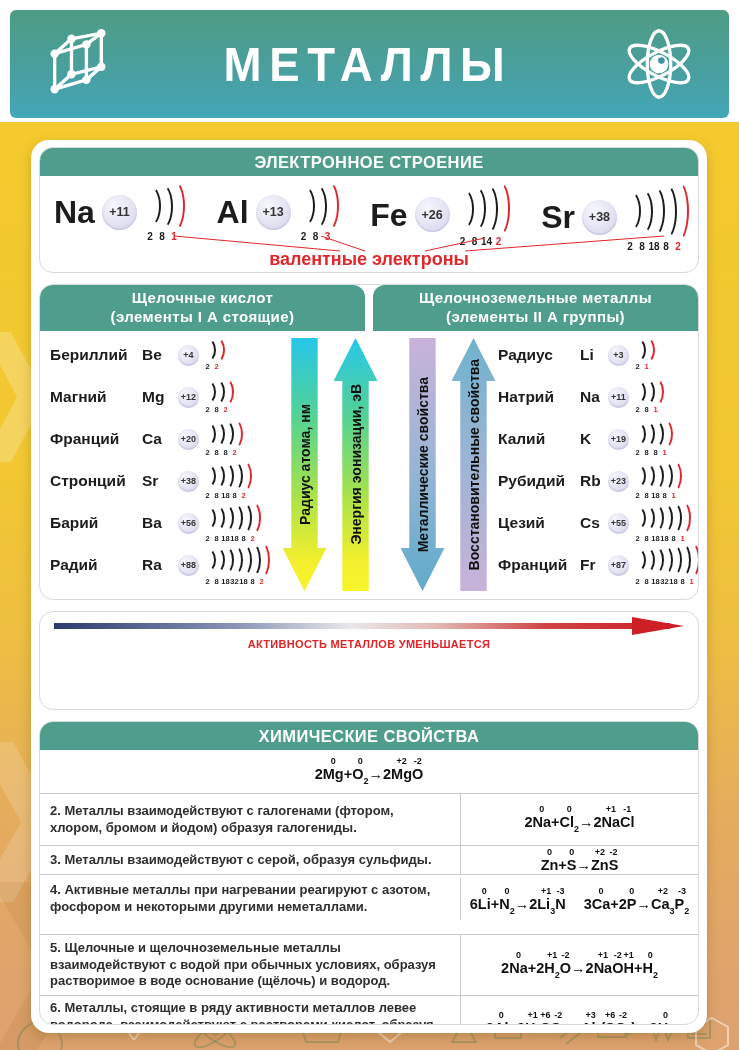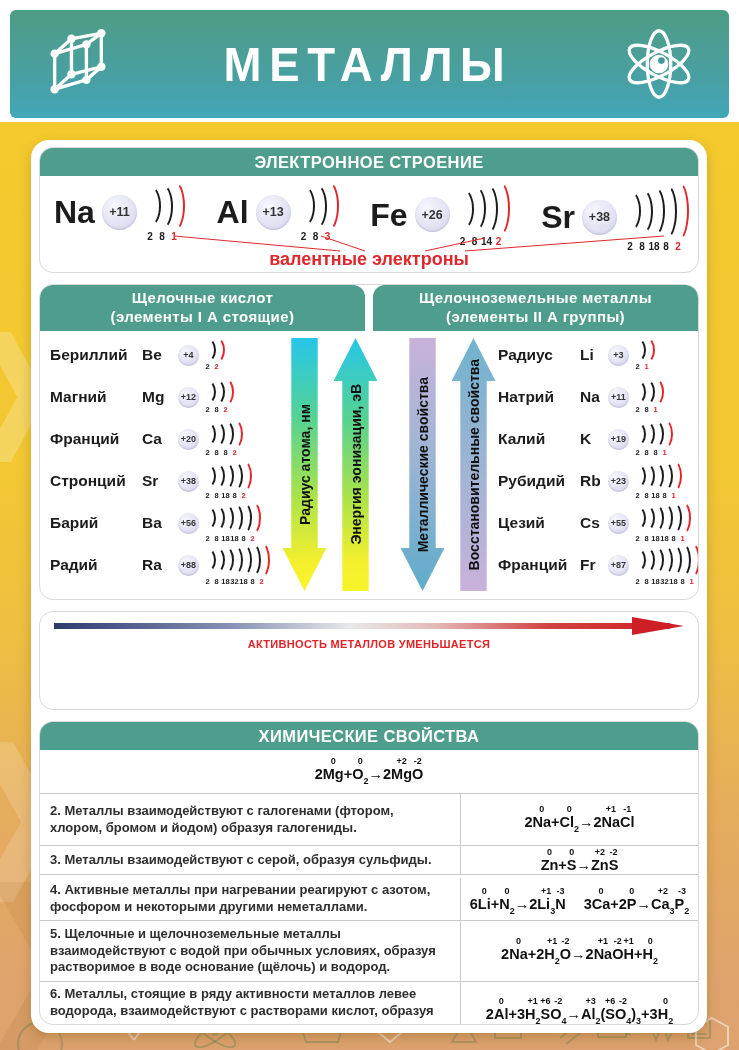--- a/index.html
+++ b/index.html
@@ -771,7 +771,7 @@
               <span class="eq"><span class="tok">3</span><span class="tok"><span class="ox">0</span>Ca</span><span class="tok">+</span><span class="tok">2</span><span class="tok"><span class="ox">0</span>P</span><span class="tok">→</span><span class="tok"><span class="ox">+2</span>Ca<span class="sb">3</span></span><span class="tok"><span class="ox">-3</span>P<span class="sb">2</span></span></span>
             </div>
           </div>
-          <div class="prow" style="height: 60px;">
+          <div class="prow" style="height: 60px; margin-top: 14px;">
             <div class="pcell-t">5. Щелочные и щелочноземельные металлы взаимодействуют с водой при обычных условиях, образуя растворимое в воде основание (щёлочь) и водород.</div>
             <div class="pcell-e">
               <span class="eq"><span class="tok">2</span><span class="tok"><span class="ox">0</span>Na</span><span class="tok">+</span><span class="tok">2</span><span class="tok"><span class="ox">+1</span>H<span class="sb">2</span></span><span class="tok"><span class="ox">-2</span>O</span><span class="tok">→</span><span class="tok">2</span><span class="tok"><span class="ox">+1</span>Na</span><span class="tok"><span class="ox">-2</span>O</span><span class="tok"><span class="ox">+1</span>H</span><span class="tok">+</span><span class="tok"><span class="ox">0</span>H<span class="sb">2</span></span></span>

